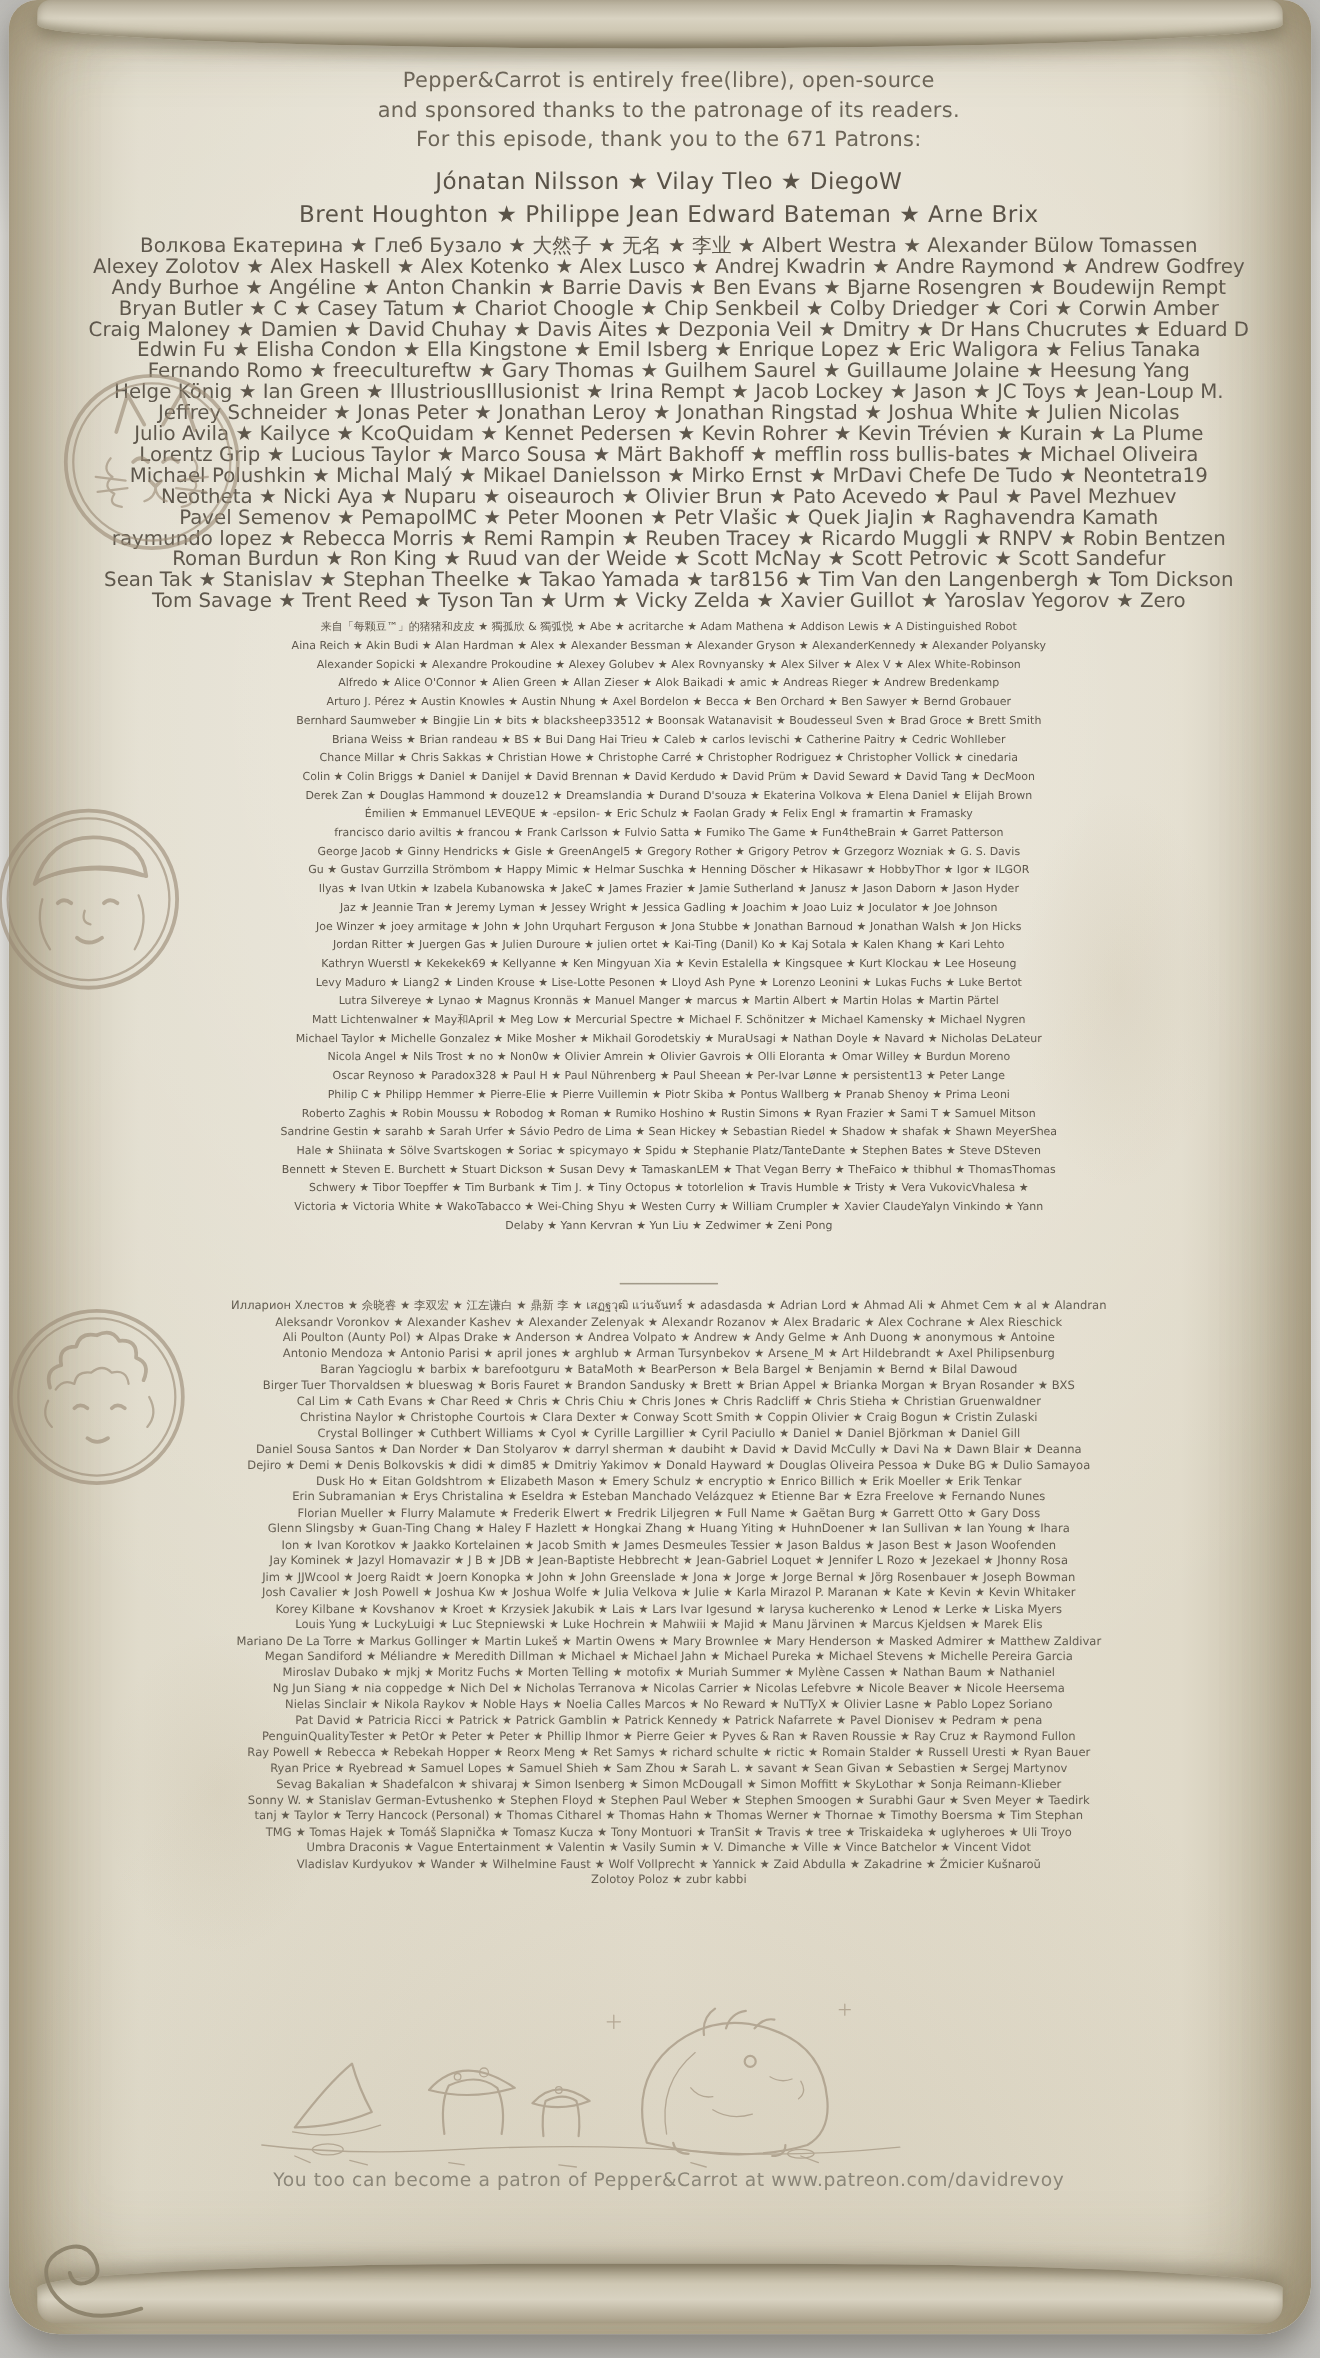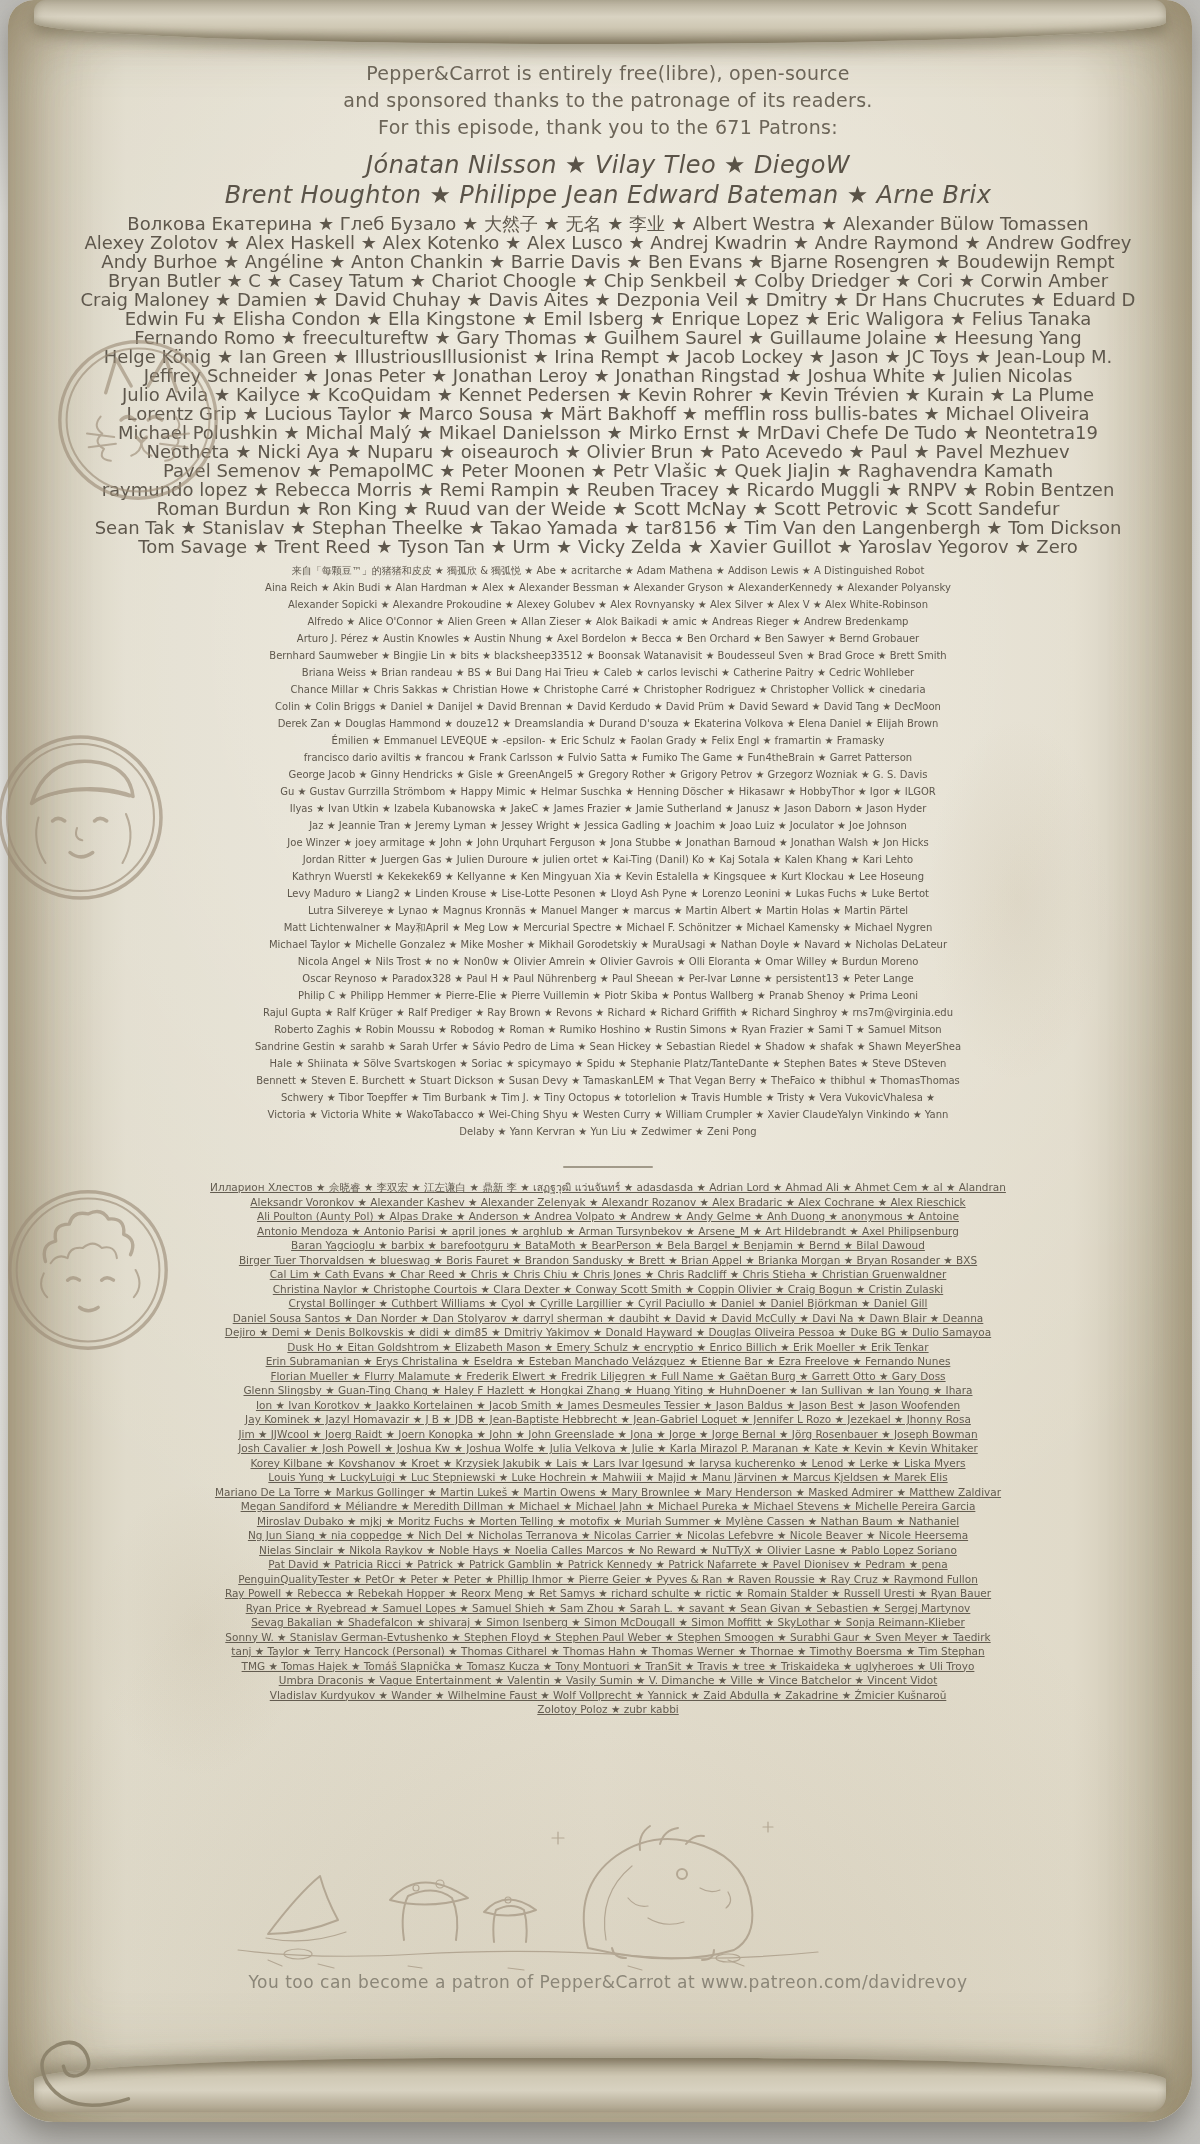--- a/index.html
+++ b/index.html
@@ -45,7 +45,7 @@
   .content{position:absolute;left:0;top:0;width:100%;height:100%;}
   .txt{position:absolute;left:60px;width:1080px;text-align:center;color:#5e574c;}
   .intro{top:60px;font-size:19px;line-height:27px;color:#6c6558;letter-spacing:.3px;}
-  .top-patrons{top:150px;font-size:24px;line-height:30px;color:#5a5348;letter-spacing:.4px;font-style:italic;}
+  .top-patrons{top:150px;font-size:21px;line-height:30px;color:#5a5348;letter-spacing:.4px;}
   .tier1{top:214px;font-size:18px;line-height:19px;}
   .tier2{top:562px;font-size:10px;line-height:17px;}
   .tier3{top:1180px;font-size:10.5px;line-height:14.5px;color:#635c50;text-decoration:underline;}

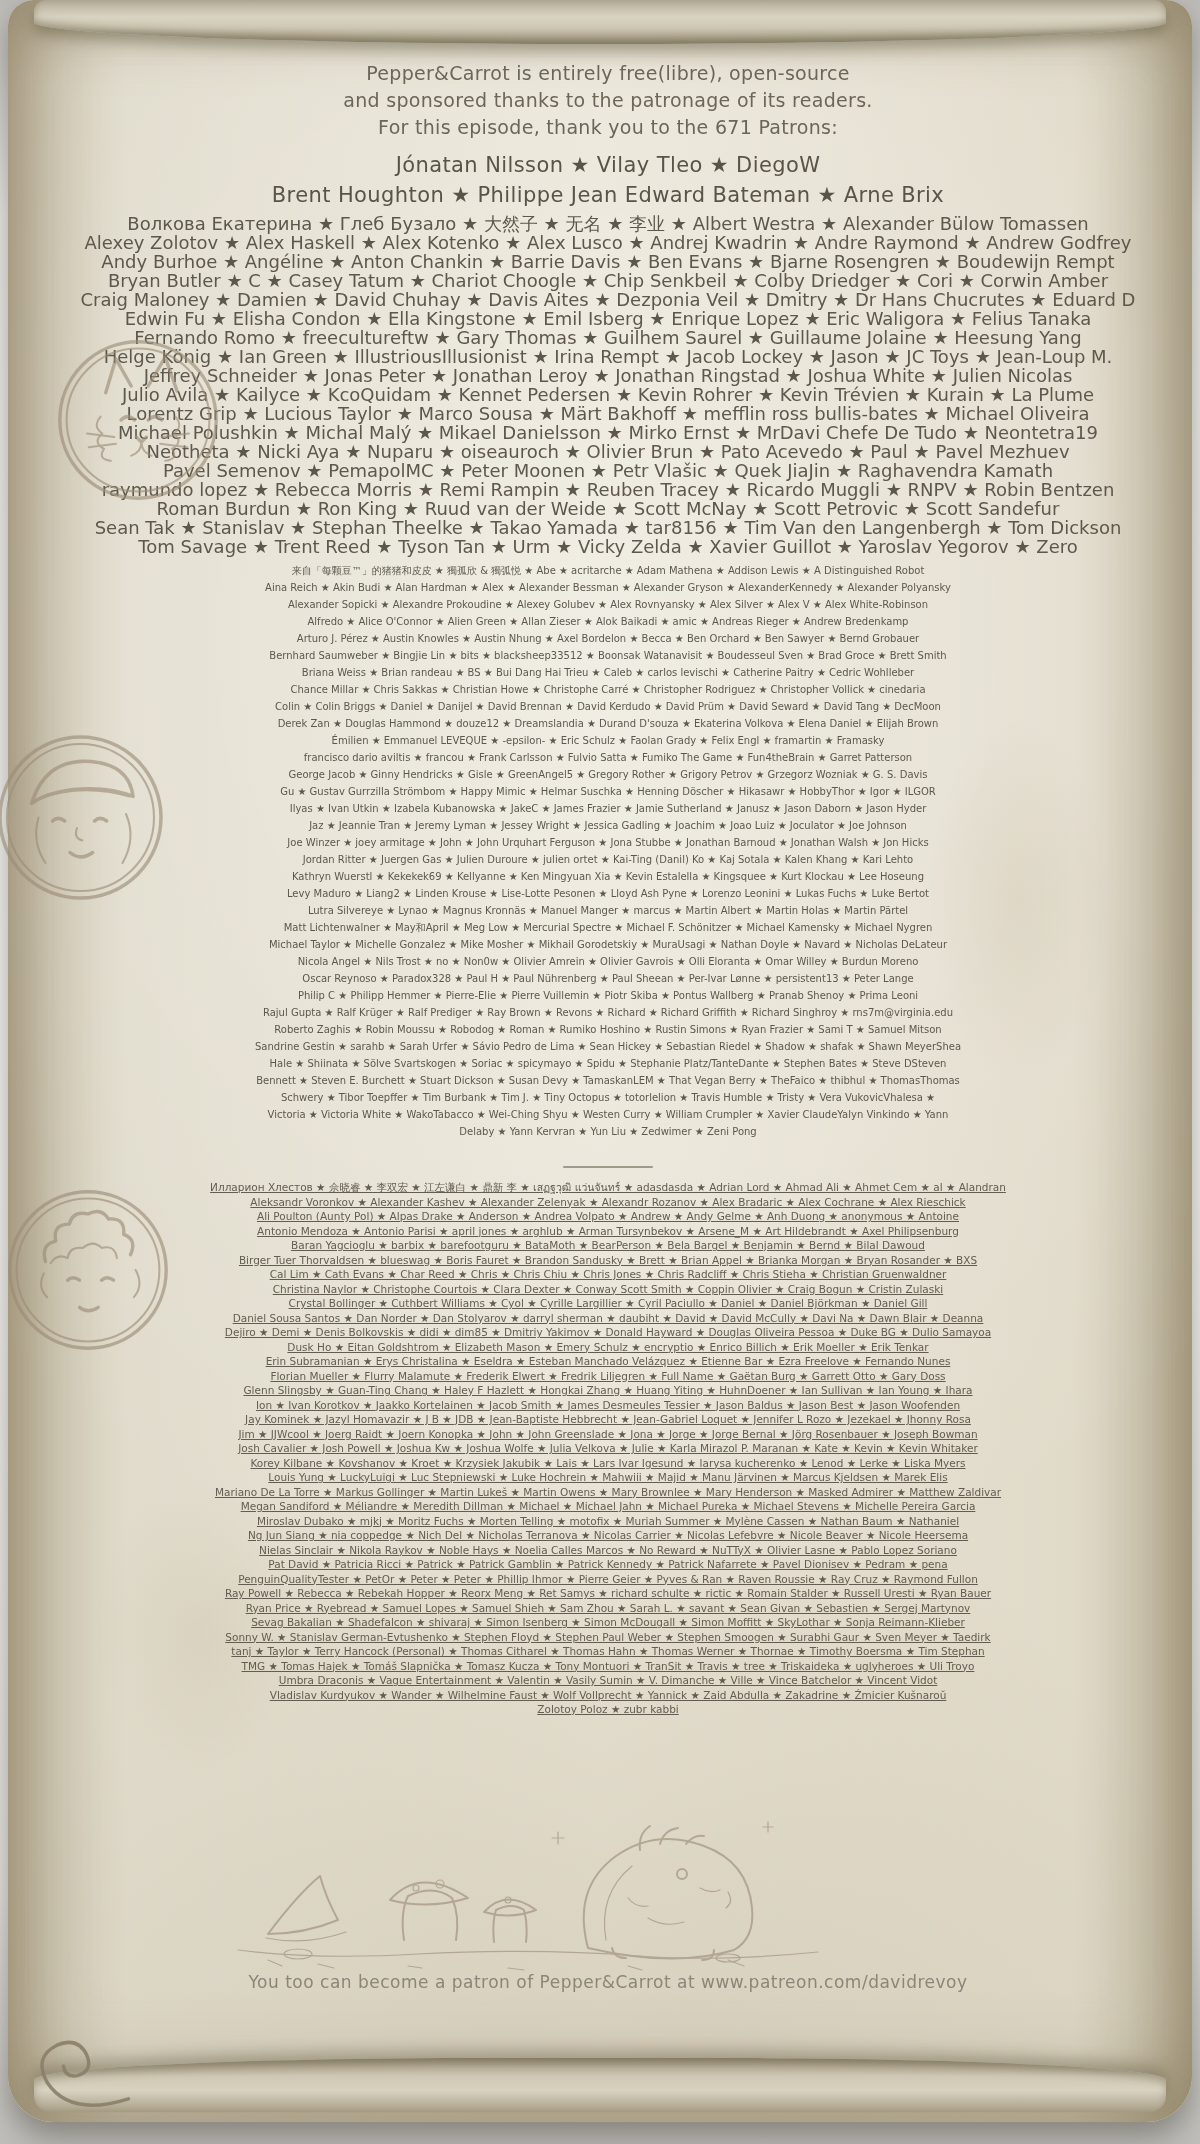--- a/index.html
+++ b/index.html
@@ -131,7 +131,6 @@
           <div class="credit-line">Nicola Angel ★ Nils Trost ★ no ★ Non0w ★ Olivier Amrein ★ Olivier Gavrois ★ Olli Eloranta ★ Omar Willey ★ Burdun Moreno</div>
           <div class="credit-line">Oscar Reynoso ★ Paradox328 ★ Paul H ★ Paul Nührenberg ★ Paul Sheean ★ Per-Ivar Lønne ★ persistent13 ★ Peter Lange</div>
           <div class="credit-line">Philip C ★ Philipp Hemmer ★ Pierre-Elie ★ Pierre Vuillemin ★ Piotr Skiba ★ Pontus Wallberg ★ Pranab Shenoy ★ Prima Leoni</div>
-          <div class="credit-line">Rajul Gupta ★ Ralf Krüger ★ Ralf Prediger ★ Ray Brown ★ Revons ★ Richard ★ Richard Griffith ★ Richard Singhroy ★ rns7m@virginia.edu</div>
           <div class="credit-line">Roberto Zaghis ★ Robin Moussu ★ Robodog ★ Roman ★ Rumiko Hoshino ★ Rustin Simons ★ Ryan Frazier ★ Sami T ★ Samuel Mitson</div>
           <div class="credit-line">Sandrine Gestin ★ sarahb ★ Sarah Urfer ★ Sávio Pedro de Lima ★ Sean Hickey ★ Sebastian Riedel ★ Shadow ★ shafak ★ Shawn MeyerShea</div>
           <div class="credit-line">Hale ★ Shiinata ★ Sölve Svartskogen ★ Soriac ★ spicymayo ★ Spidu ★ Stephanie Platz/TanteDante ★ Stephen Bates ★ Steve DSteven</div>

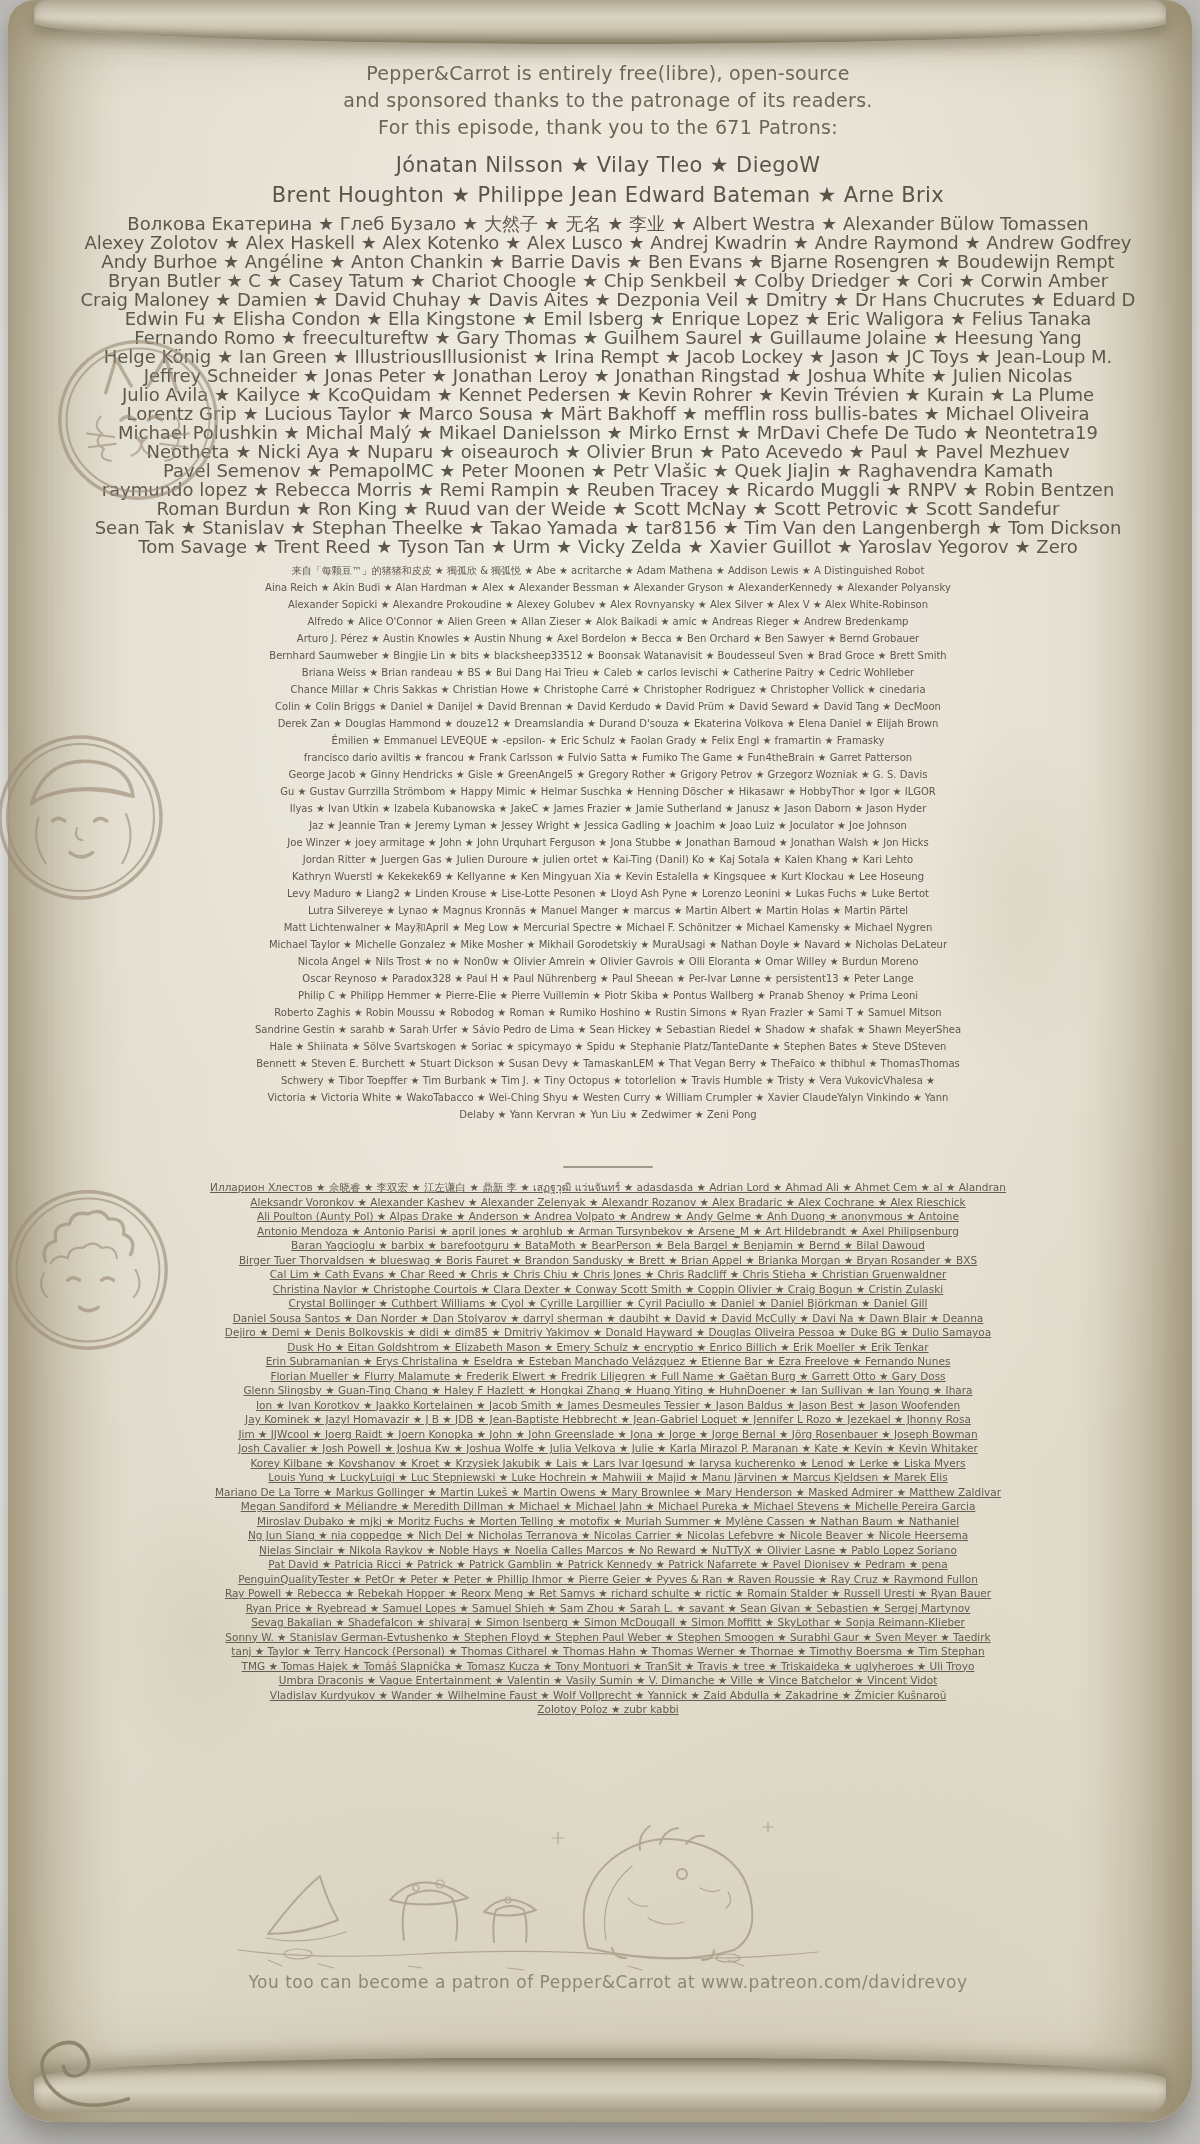--- a/index.html
+++ b/index.html
@@ -48,7 +48,7 @@
   .top-patrons{top:150px;font-size:21px;line-height:30px;color:#5a5348;letter-spacing:.4px;}
   .tier1{top:214px;font-size:18px;line-height:19px;}
   .tier2{top:562px;font-size:10px;line-height:17px;}
-  .tier3{top:1180px;font-size:10.5px;line-height:14.5px;color:#635c50;text-decoration:underline;}
+  .tier3{top:1180px;font-size:10.5px;line-height:14.5px;color:#635c50;}
   .credit-line{white-space:nowrap;text-align:center;}
   .divider{
     position:absolute;left:555px;top:1166px;width:90px;height:0;

